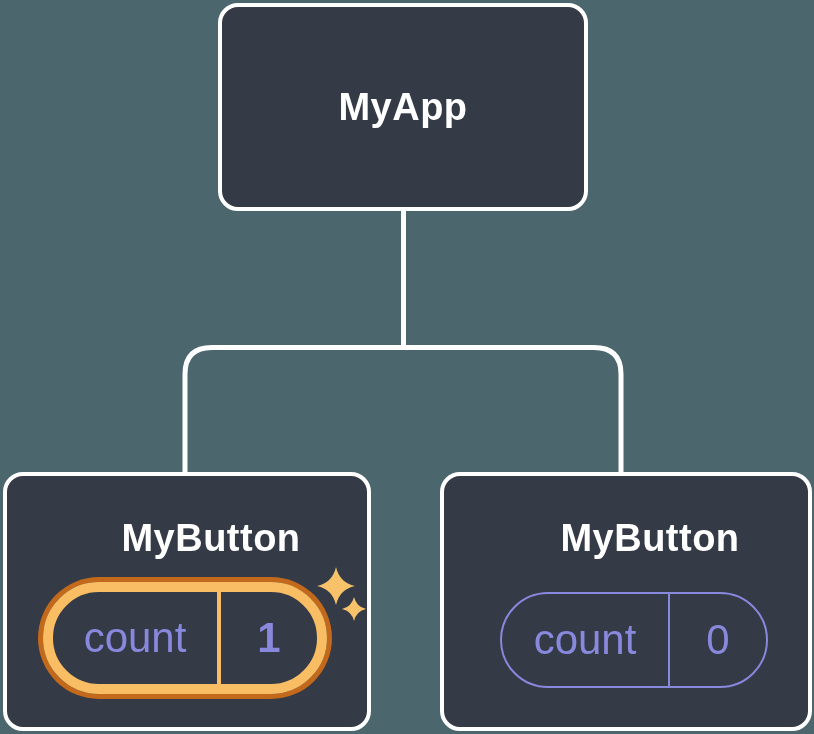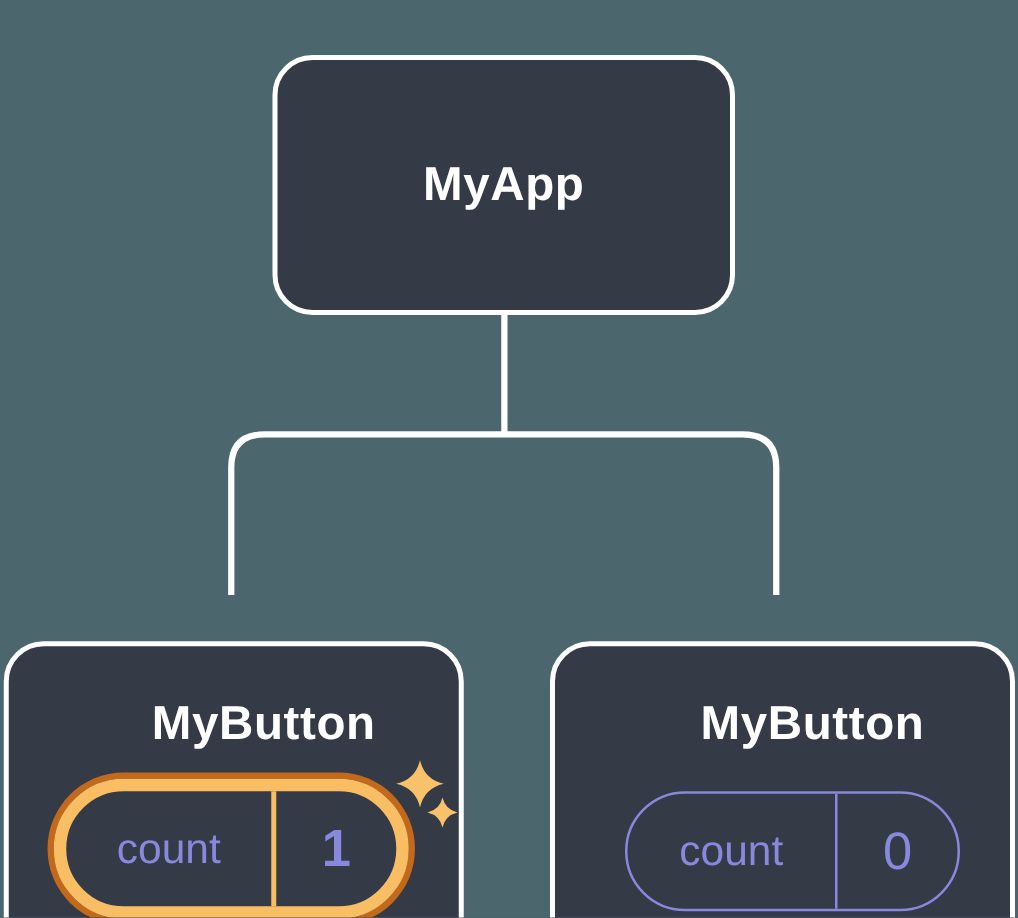--- a/index.html
+++ b/index.html
@@ -23,10 +23,9 @@
     position: absolute;
     background: #343a46;
     border: 4px solid #ffffff;
-    border-radius: 32px;
+    border-radius: 20px;
     box-sizing: border-box;
     z-index: 2;
-    margin-top: 41px;
   }
   .node-root {
     left: 218px; top: 3px;

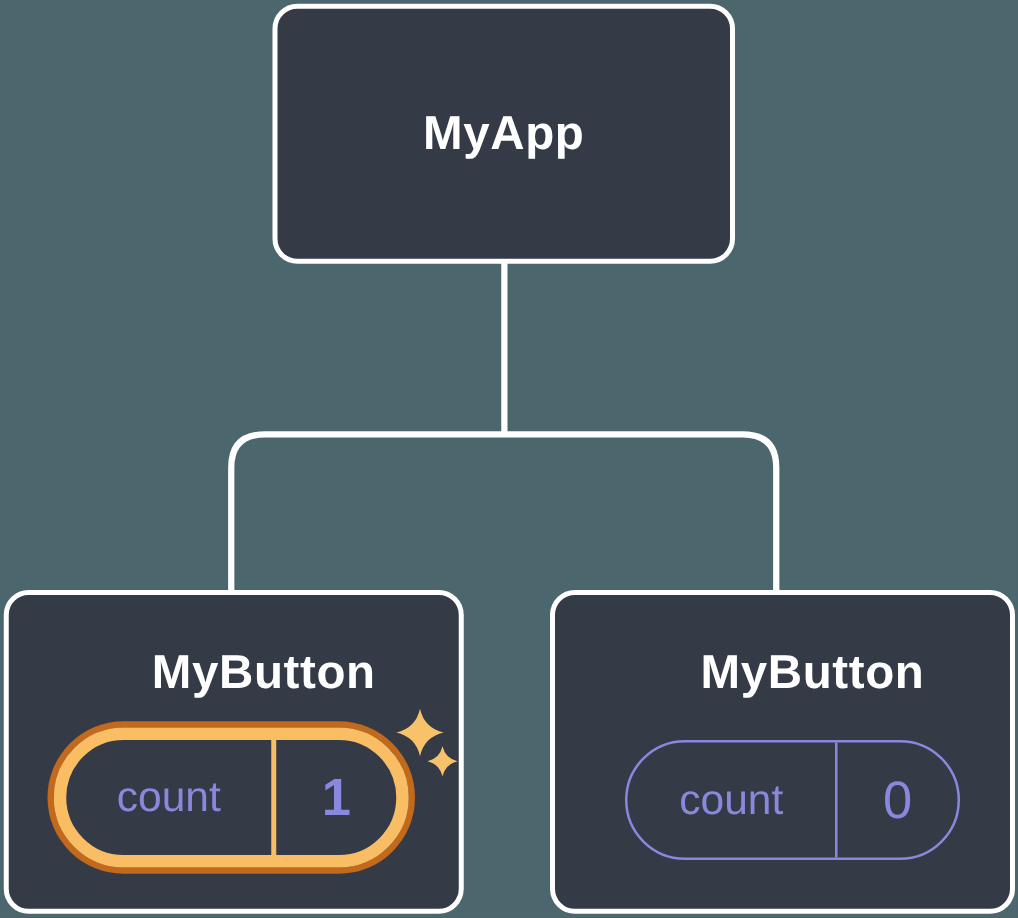--- a/index.html
+++ b/index.html
@@ -68,7 +68,7 @@
     width: 168px;
     display: flex; align-items: center; justify-content: center;
     color: #8888dd;
-    font-size: 34px;
+    font-size: 42px;
     font-weight: 400;
     box-sizing: border-box;
   }

